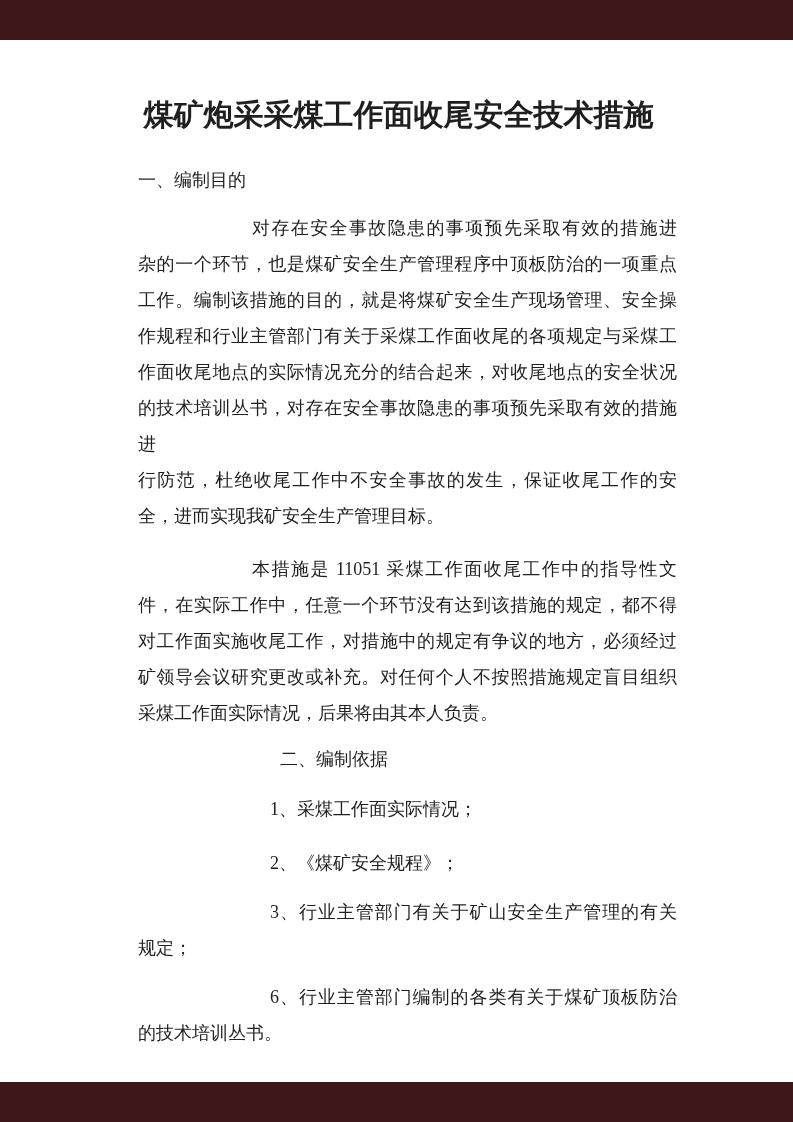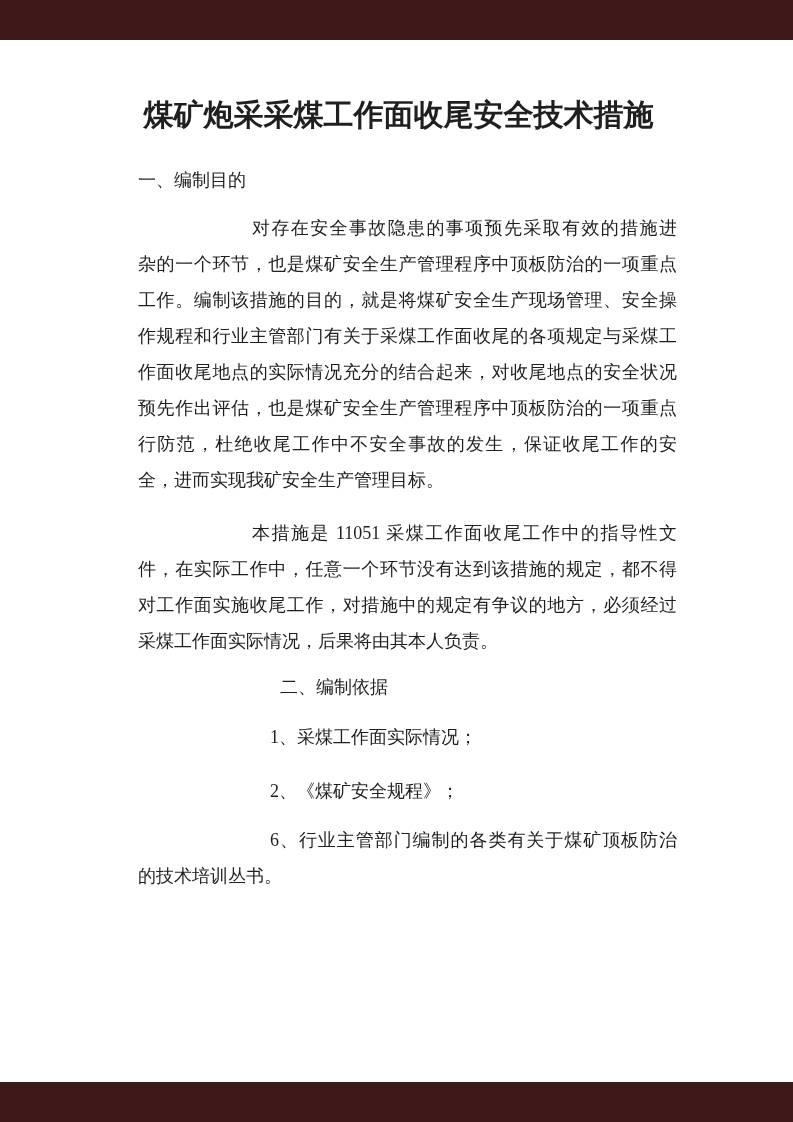--- a/index.html
+++ b/index.html
@@ -63,7 +63,7 @@
           <div class="ln">工作。编制该措施的目的，就是将煤矿安全生产现场管理、安全操</div>
           <div class="ln">作规程和行业主管部门有关于采煤工作面收尾的各项规定与采煤工</div>
           <div class="ln">作面收尾地点的实际情况充分的结合起来，对收尾地点的安全状况</div>
-          <div class="ln">预先作出评估，也是煤矿安全生产管理程序中顶板防治的一项重点</div>
+          <div class="ln">的技术培训丛书，对存在安全事故隐患的事项预先采取有效的措施进</div>
           <div class="ln">行防范，杜绝收尾工作中不安全事故的发生，保证收尾工作的安</div>
           <div class="ln last">全，进而实现我矿安全生产管理目标。</div>
         </div>

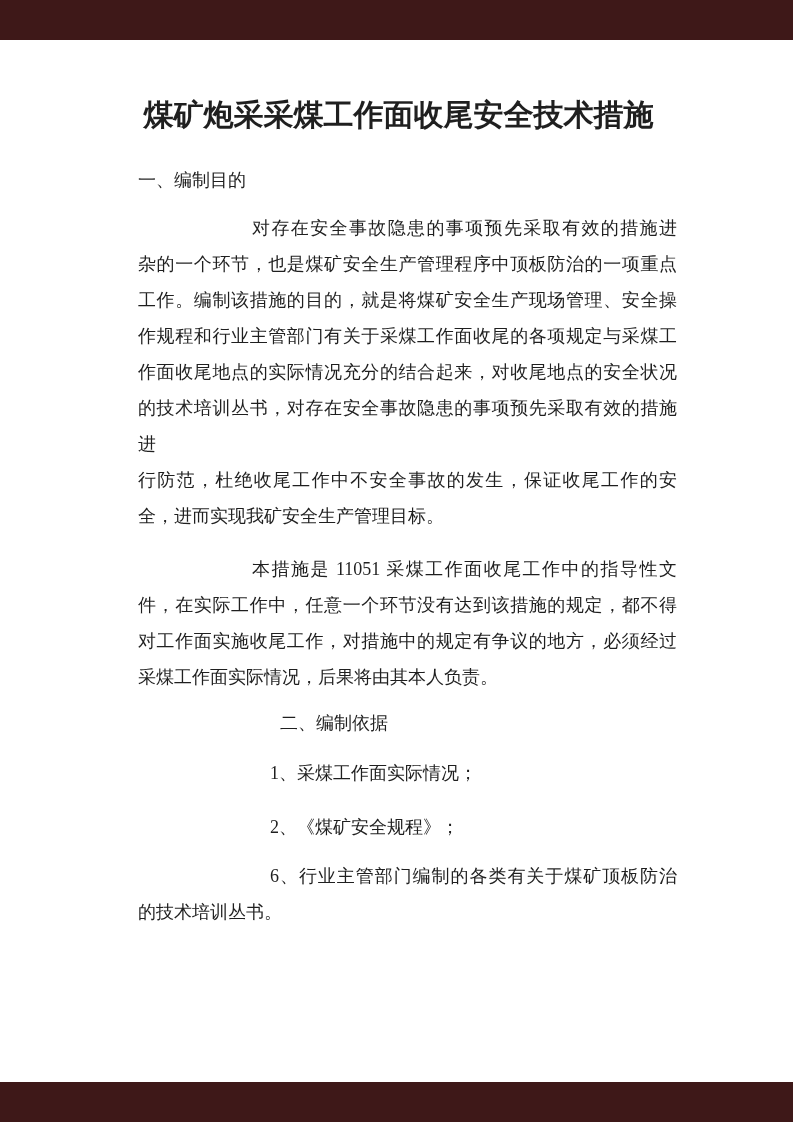--- a/index.html
+++ b/index.html
@@ -71,6 +71,7 @@
           <div class="ln" style="padding-left: 114px;">本措施是 11051 采煤工作面收尾工作中的指导性文</div>
           <div class="ln">件，在实际工作中，任意一个环节没有达到该措施的规定，都不得</div>
           <div class="ln">对工作面实施收尾工作，对措施中的规定有争议的地方，必须经过</div>
+          <div class="ln">矿领导会议研究更改或补充。对任何个人不按照措施规定盲目组织</div>
           <div class="ln last">采煤工作面实际情况，后果将由其本人负责。</div>
         </div>
         <div class="block" style="margin-top: 10px; font-family: Liberation Serif, serif;">

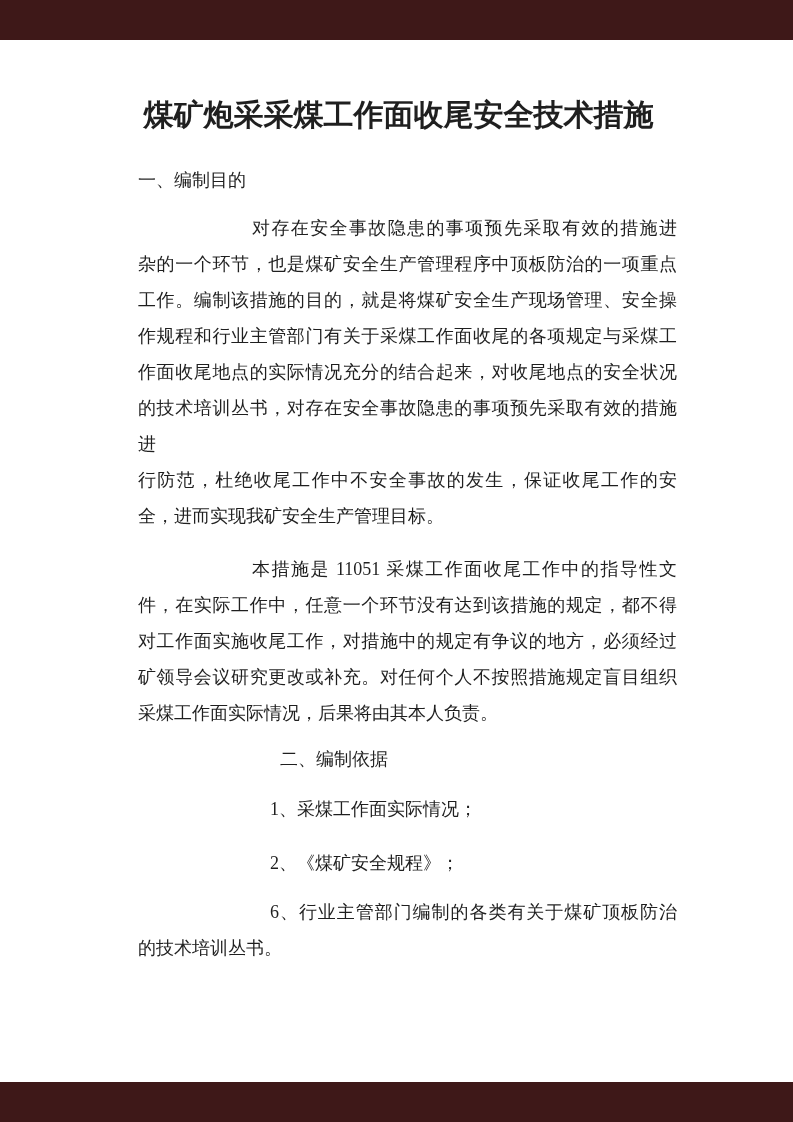--- a/index.html
+++ b/index.html
@@ -84,6 +84,10 @@
           <div class="ln last" style="padding-left: 132px;">2、《煤矿安全规程》；</div>
         </div>
         <div class="block" style="margin-top: 13px;">
+          <div class="ln" style="padding-left: 132px;">3、行业主管部门有关于矿山安全生产管理的有关</div>
+          <div class="ln last">规定；</div>
+        </div>
+        <div class="block" style="margin-top: 13px;">
           <div class="ln" style="padding-left: 132px;">6、行业主管部门编制的各类有关于煤矿顶板防治</div>
           <div class="ln last">的技术培训丛书。</div>
         </div>

